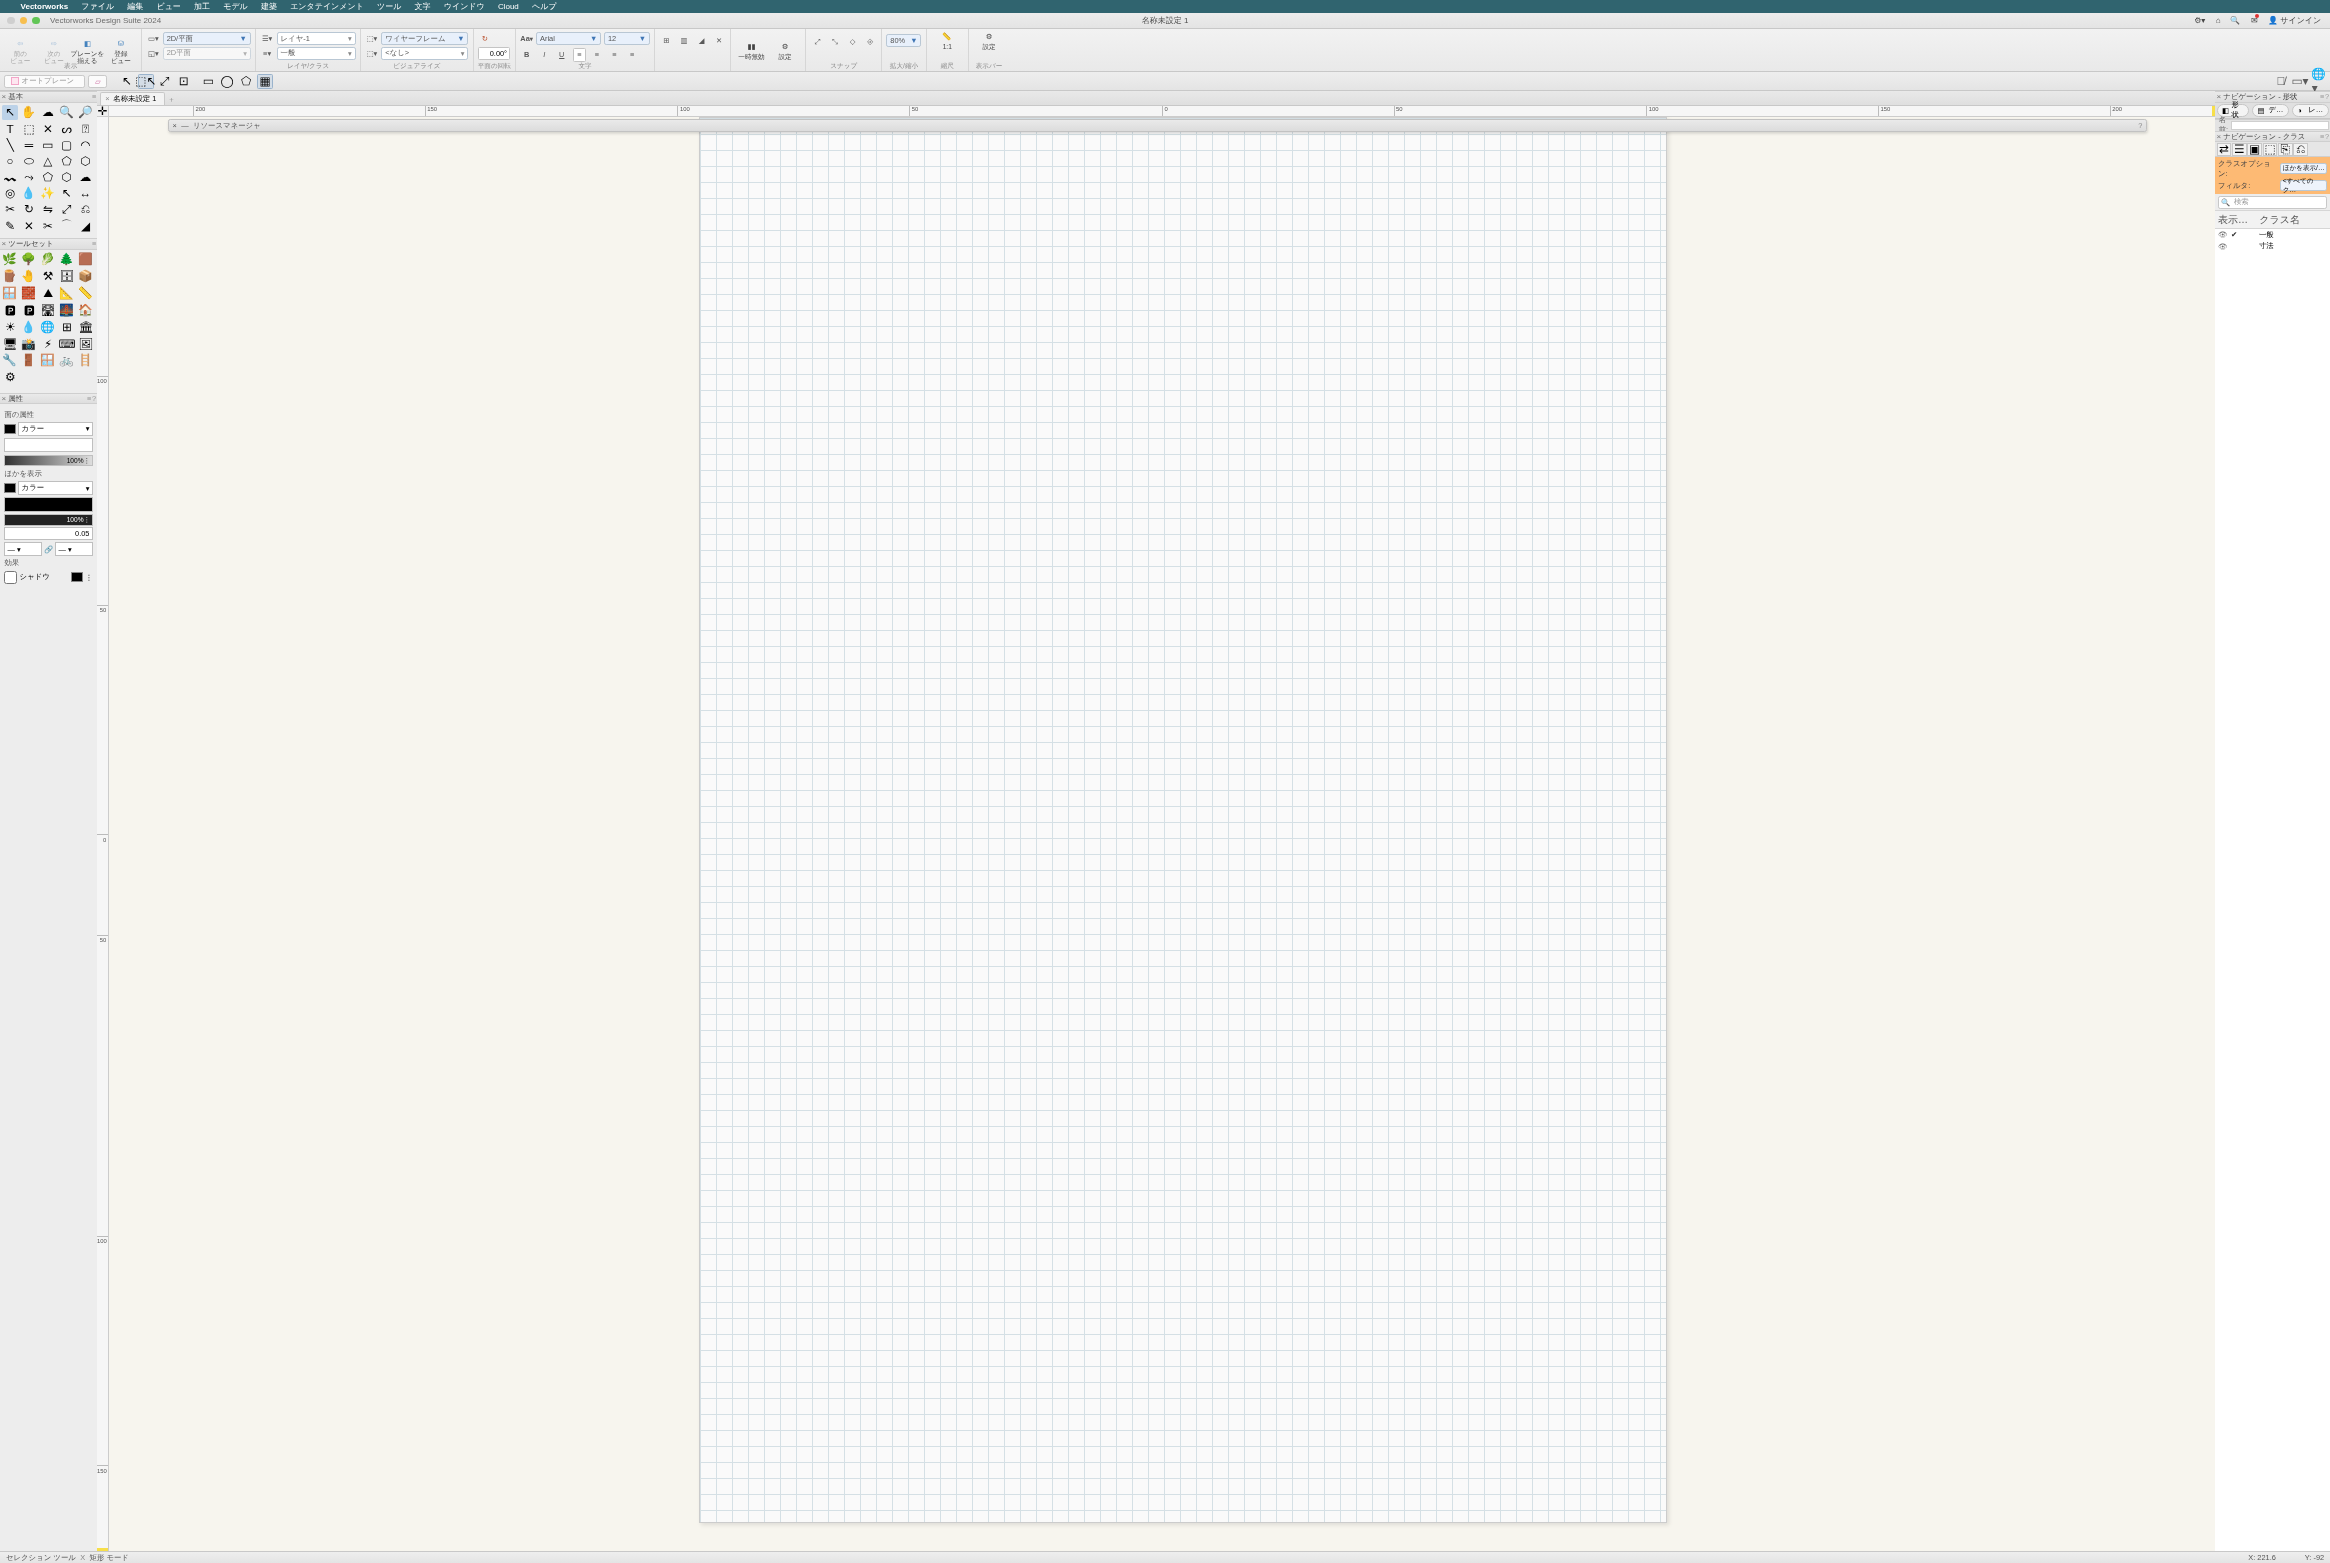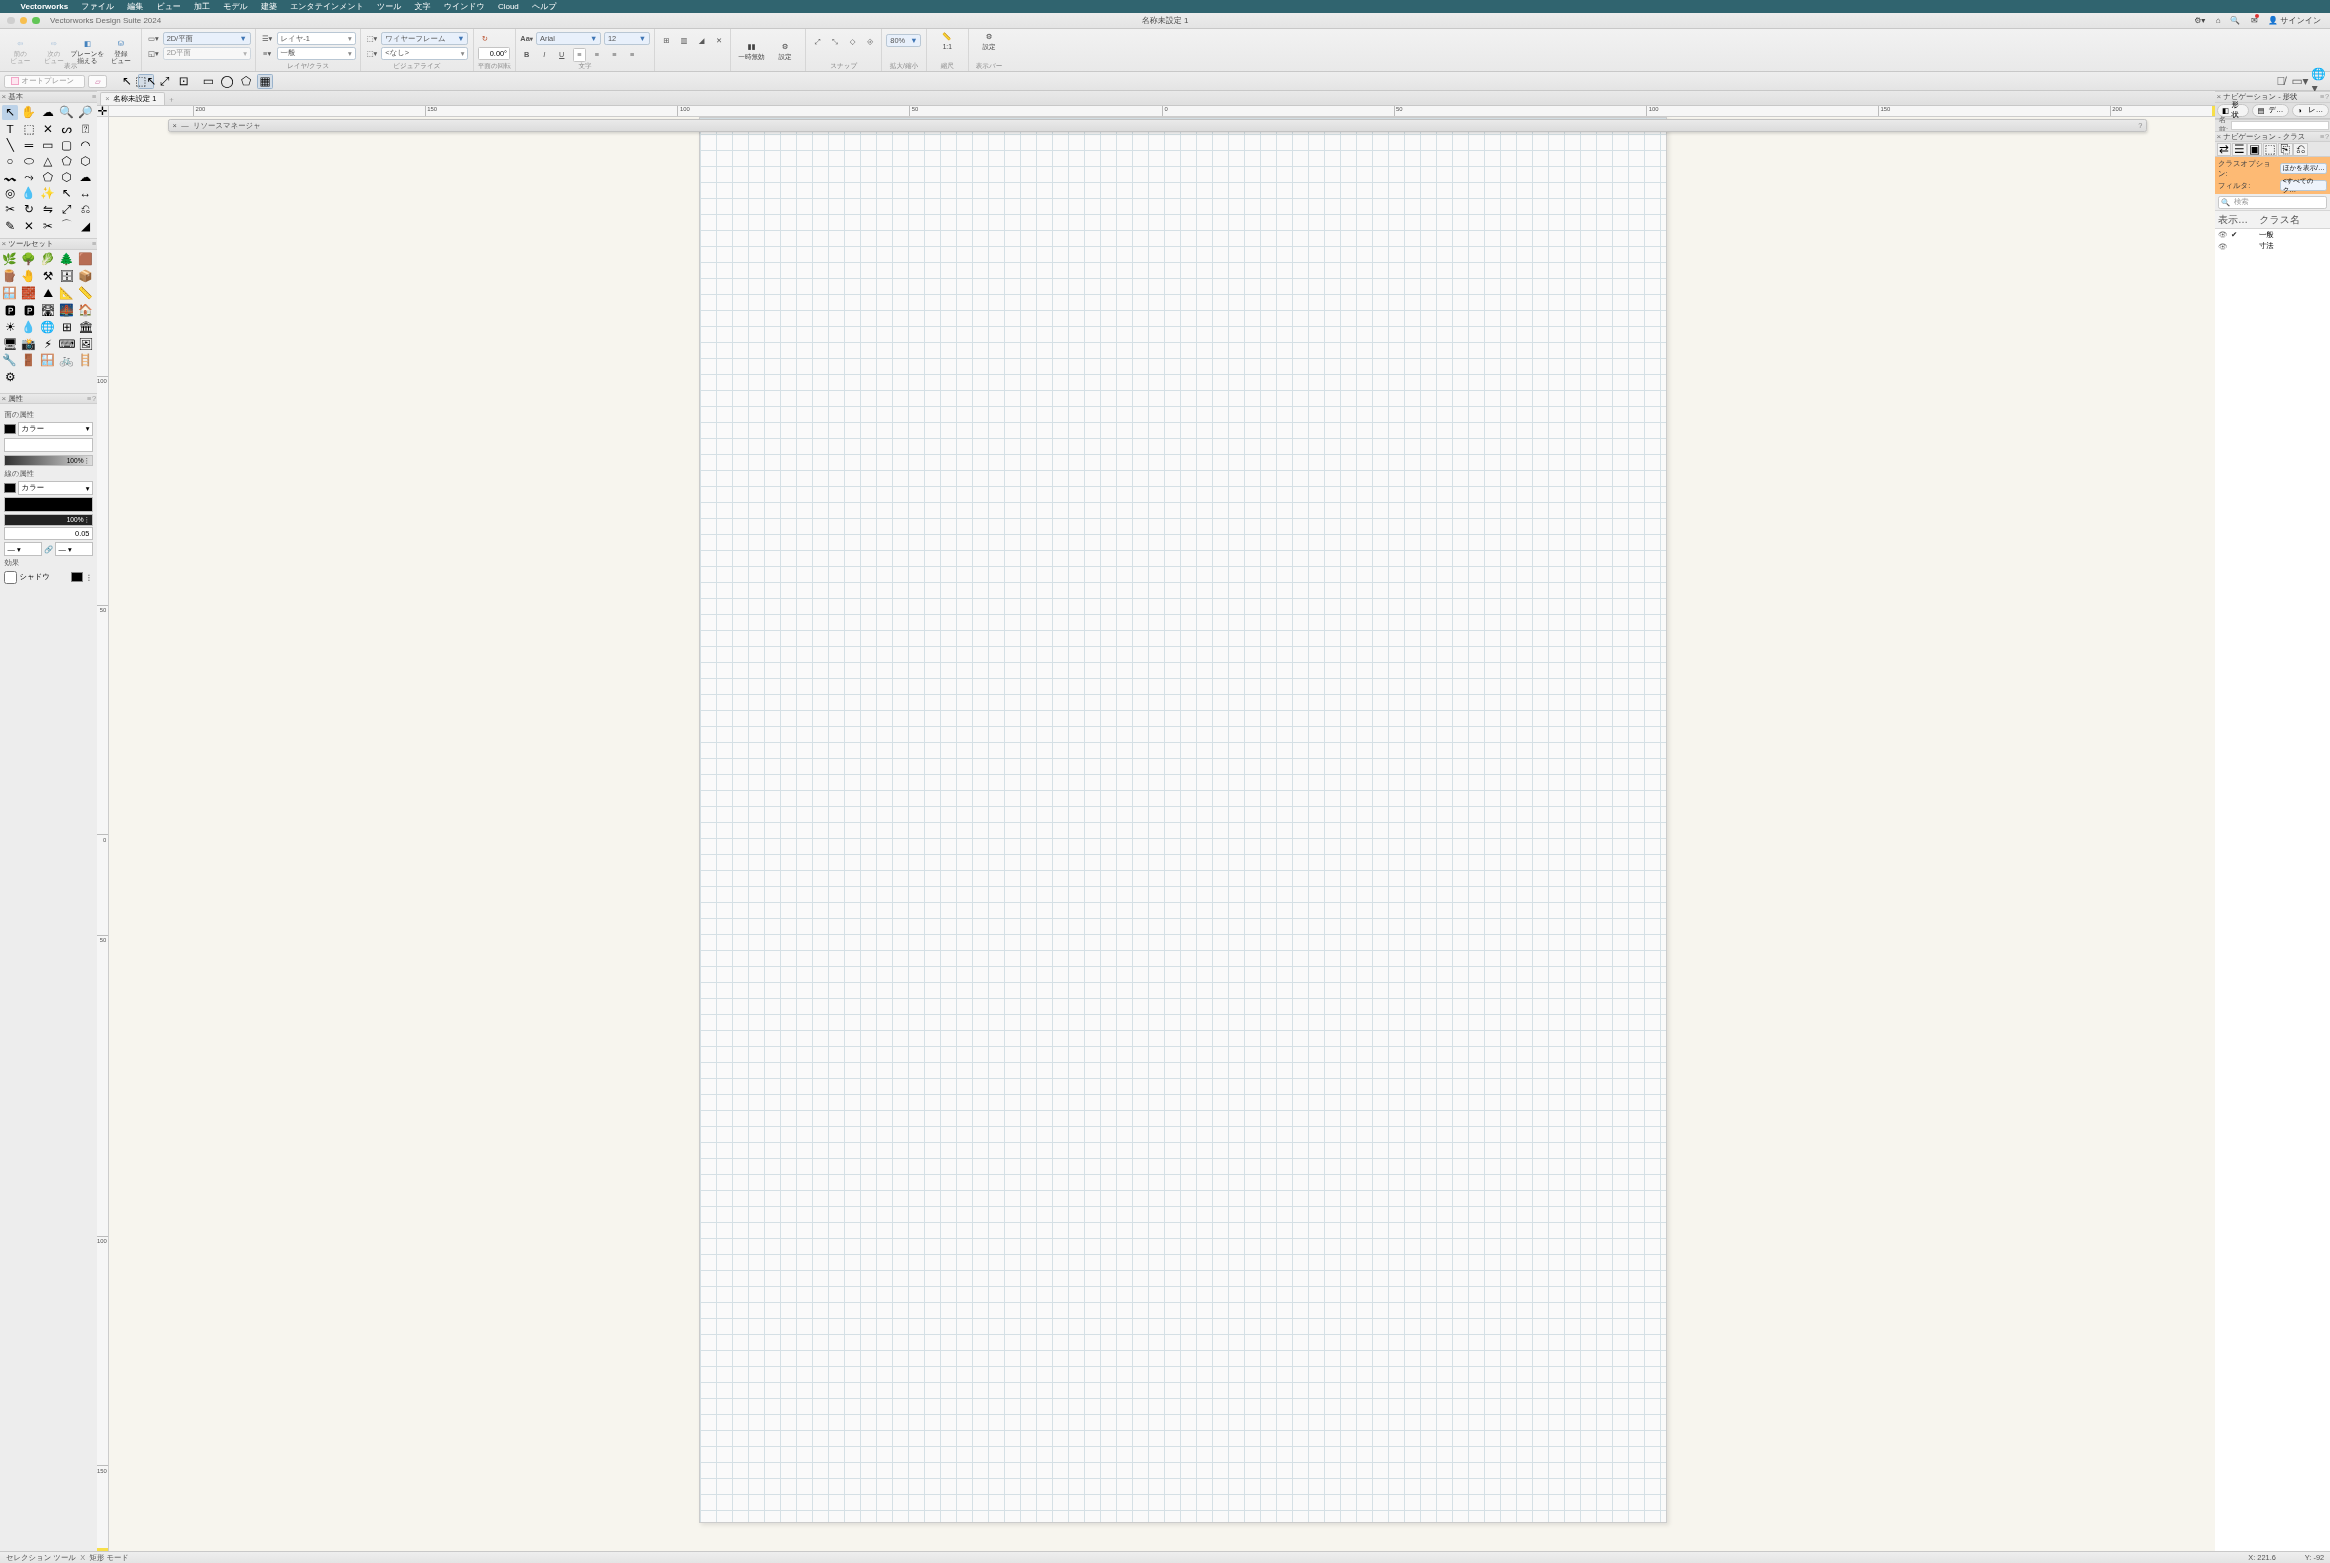--- a/index.html
+++ b/index.html
@@ -486,7 +486,7 @@
       <div class="attr-full"></div>
       <div class="attr-bar lt"><span>100%</span> ⋮</div>
 
-      <div class="hdr">線の属性</div>
+      <div class="hdr">ほかを表示</div>
       <div class="attr-row">
         <div class="attr-sw" style="background:#000"></div>
         <div class="attr-sel">

